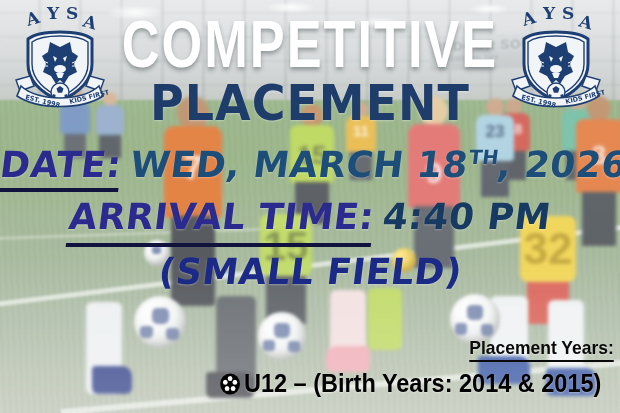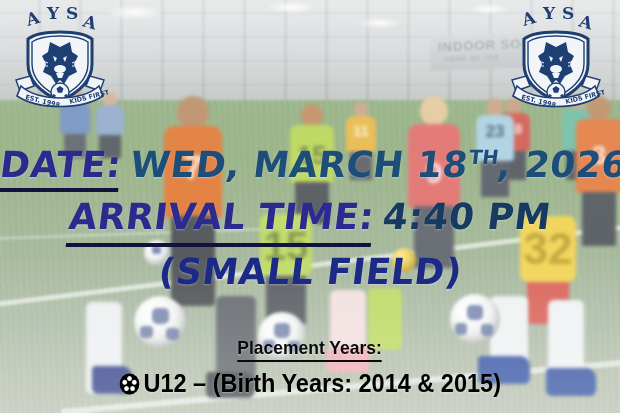--- a/index.html
+++ b/index.html
@@ -430,6 +430,10 @@
     </svg>
   </div>
 
+  <div class="headline">
+    <span class="t-competitive">COMPETITIVE</span>
+    <span class="t-placement">PLACEMENT</span>
+  </div>
 
   <div class="body-lines">
 

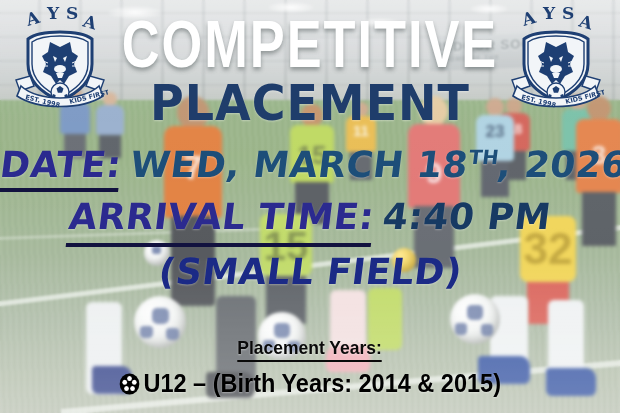--- a/index.html
+++ b/index.html
@@ -175,7 +175,7 @@
   
   .bottom-block {
     position: absolute; left: 0; right: 0; top: 336px;
-    text-align: center;
+    text-align: right;
   }
   .placement-years {
     display: inline-block;

